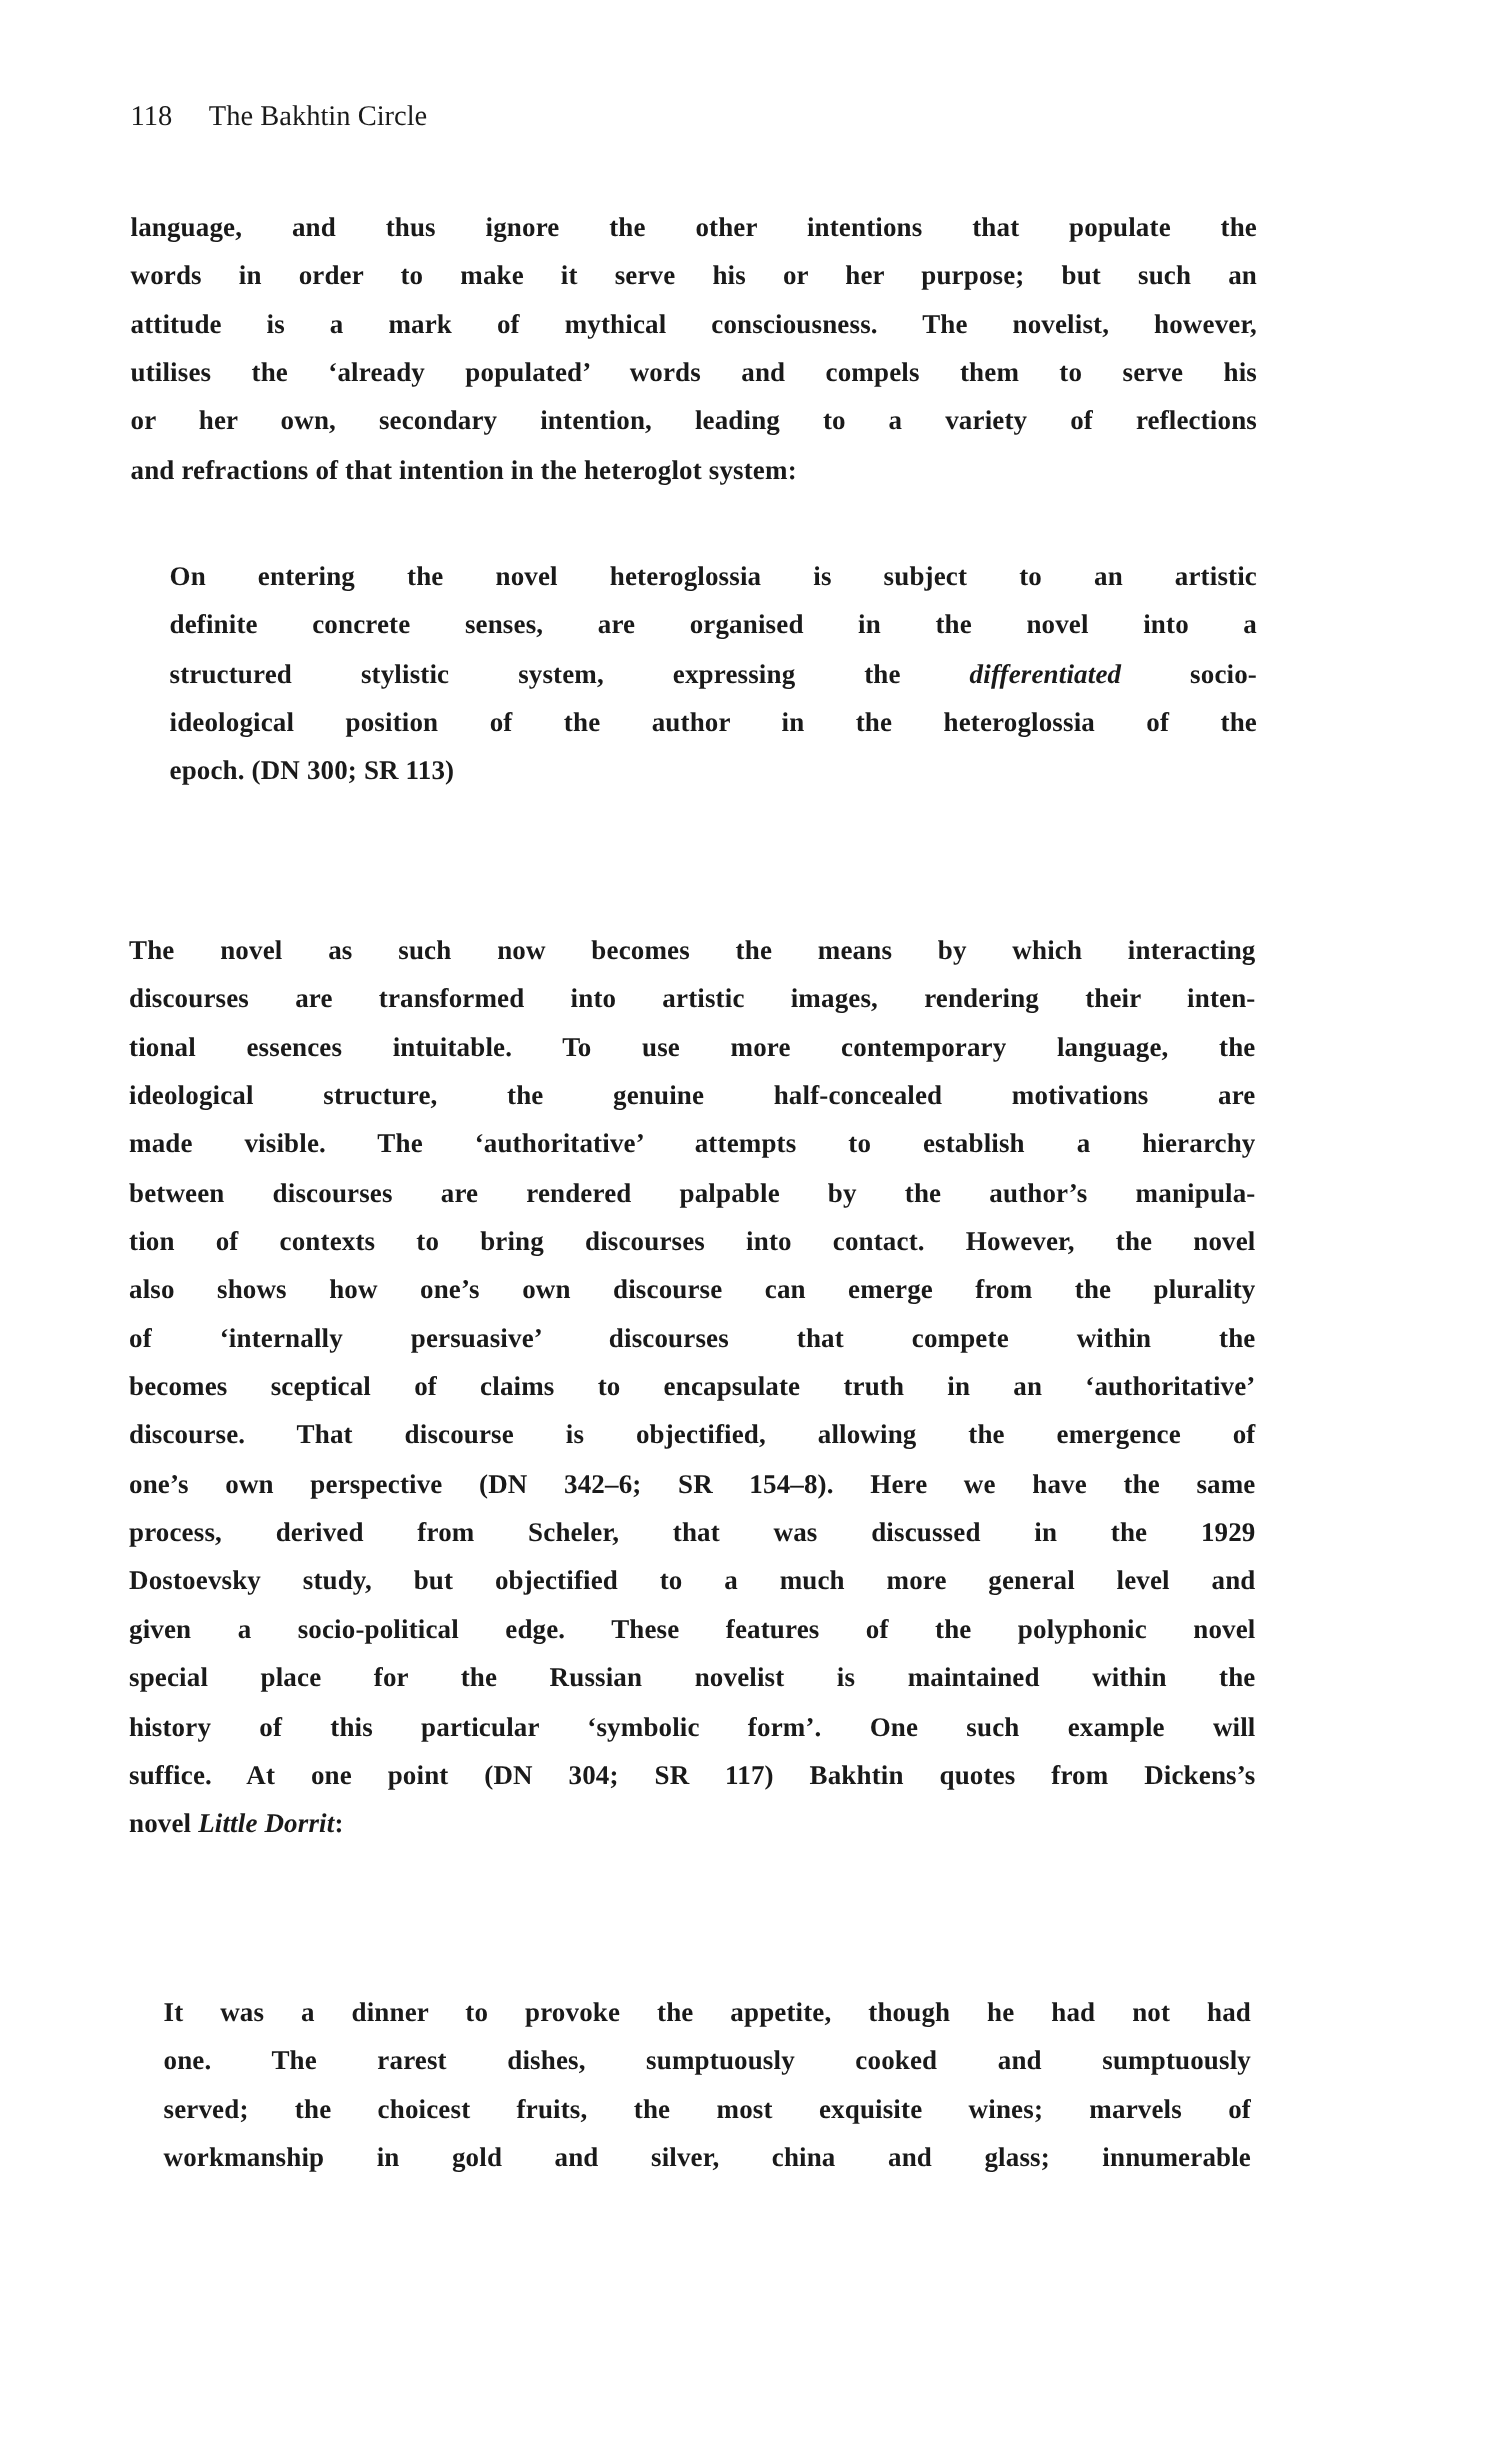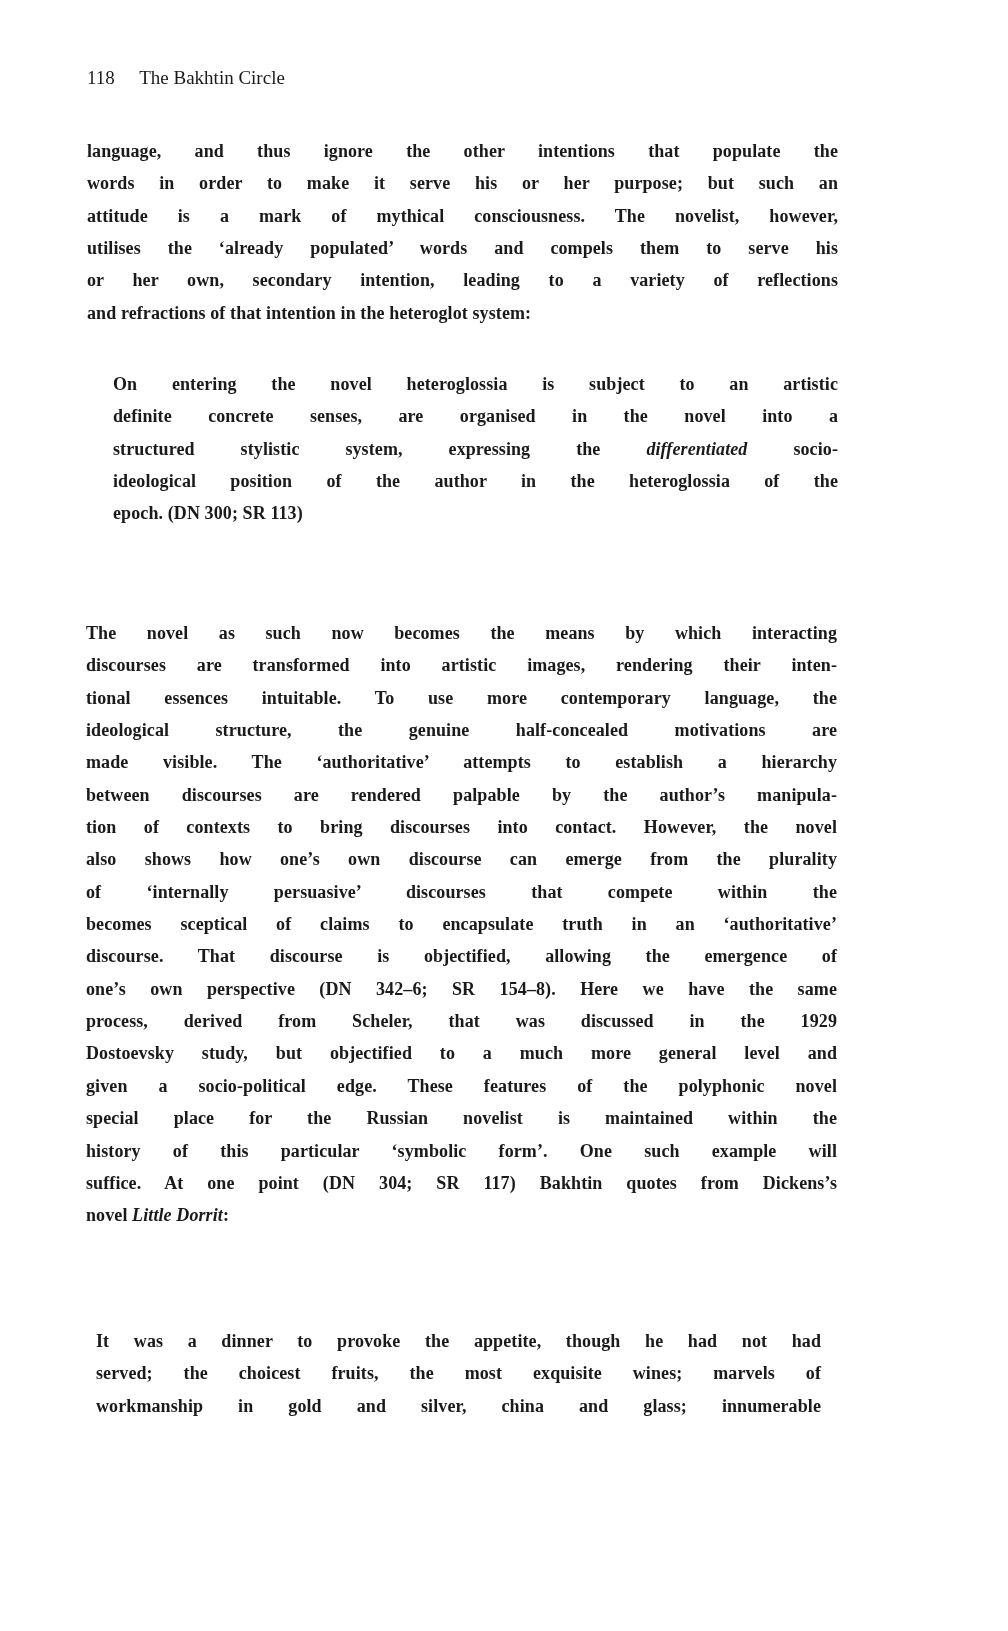--- a/index.html
+++ b/index.html
@@ -18,7 +18,7 @@
   #para1 { left: 87px; top: 135px; width: 751px; }
   #quote1 { left: 113px; top: 368px; width: 725px; }
   #para2 { left: 86px; top: 617px; width: 751px; }
-  #quote2 { left: 96px; top: 1325px; width: 725px; }
+  #quote2 { left: 109px; top: 1325px; width: 725px; }
 </style>
 </head>
 <body>

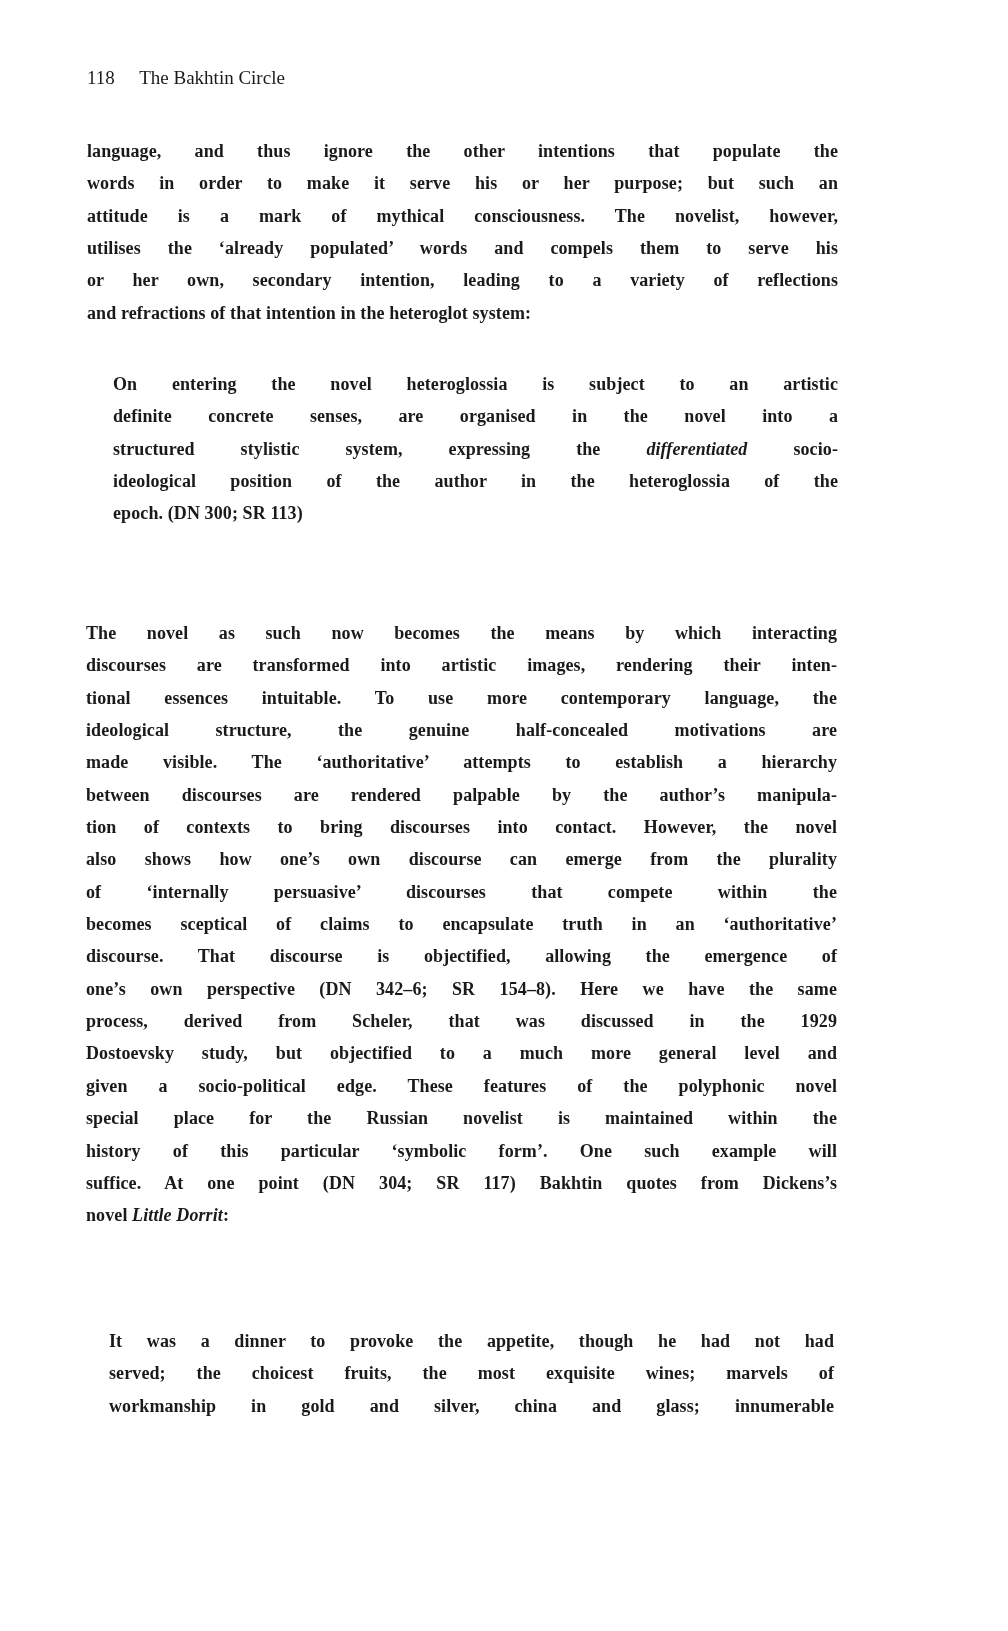--- a/index.html
+++ b/index.html
@@ -67,6 +67,7 @@
     </div>
   <div class="block" id="quote2">
       <span class="line"><span>It was a dinner to provoke the appetite, though he had not had</span></span>
+      <span class="line"><span>one. The rarest dishes, sumptuously cooked and sumptuously</span></span>
       <span class="line"><span>served; the choicest fruits, the most exquisite wines; marvels of</span></span>
       <span class="line"><span>workmanship in gold and silver, china and glass; innumerable</span></span>
     </div>

